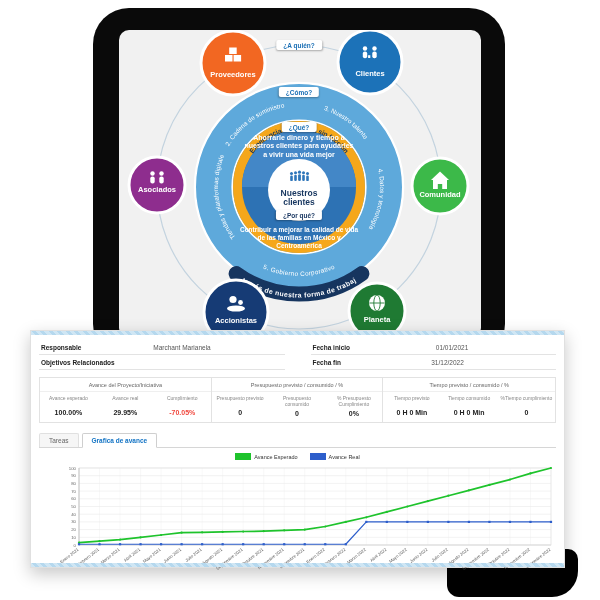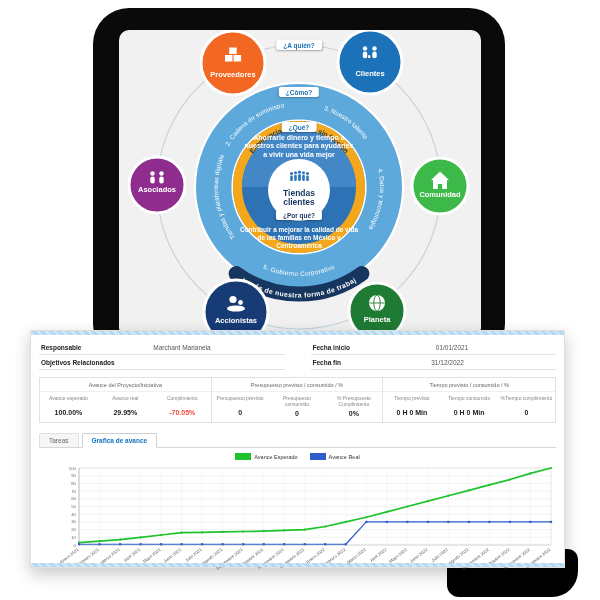--- a/index.html
+++ b/index.html
@@ -188,7 +188,7 @@
       <div class="chip navy" style="left:180px;top:185px;">¿Por qué?</div>
 
       <div class="wheel-p p-value">Ahorrarle dinero y tiempo a nuestros clientes para ayudarles a vivir una vida mejor</div>
-      <div class="wheel-p p-core">Tiendas clientes</div>
+      <div class="wheel-p p-core">Nuestros clientes</div>
       <div class="wheel-p p-purpose">Contribuir a mejorar la calidad de vida de las familias en México y Centroamérica</div>
     </div>
   </div>

